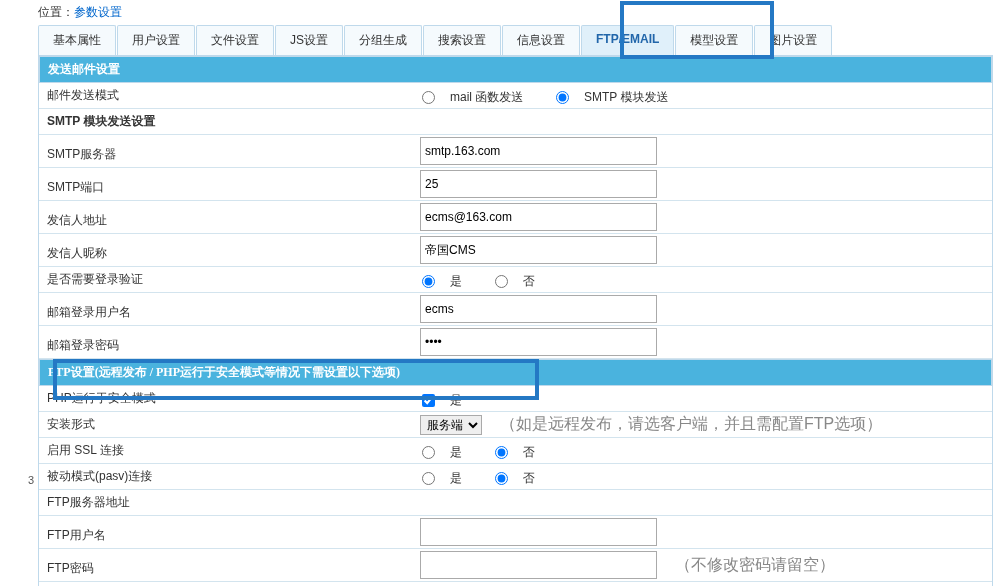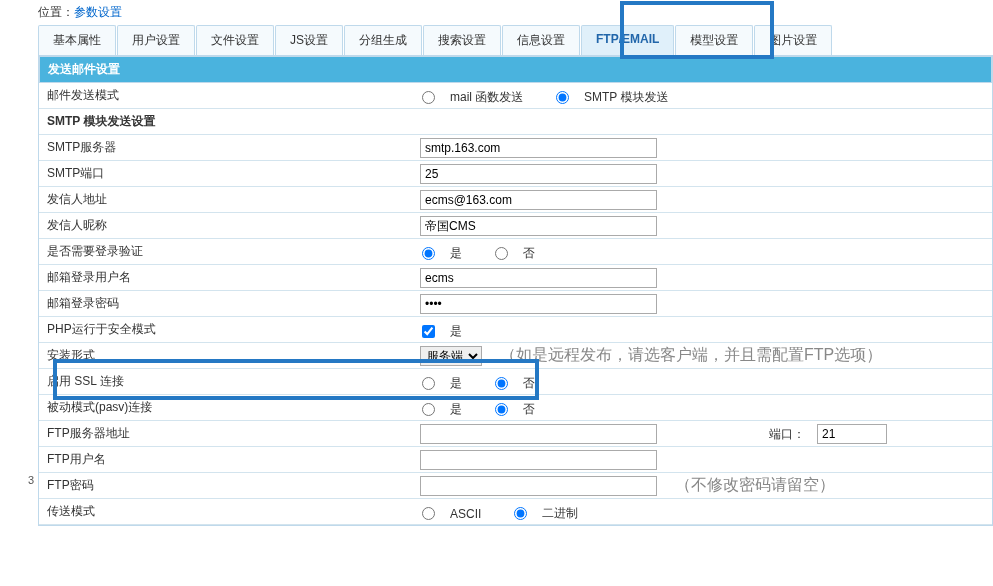--- a/index.html
+++ b/index.html
@@ -17,7 +17,7 @@
     .row .label { width: 375px; padding: 4px 8px; color: #333; }
     .row .label.bold { font-weight: bold; }
     .row .value { flex: 1; padding: 2px 6px; display: flex; align-items: center; gap: 12px; }
-    .text-input { border: 1px solid #aaa; padding: 2px 4px; font-size: 12px; height: 20px; width: 237px; background: #fff; }
+    .text-input { border: 1px solid #aaa; padding: 2px 4px; font-size: 12px; height: 28px; width: 237px; background: #fff; }
     .small-input { width: 70px; }
     input[type="radio"], input[type="checkbox"] { margin: 0 3px 0 2px; }
     .hint { color: #888; font-size: 16px; margin-left: 6px; }

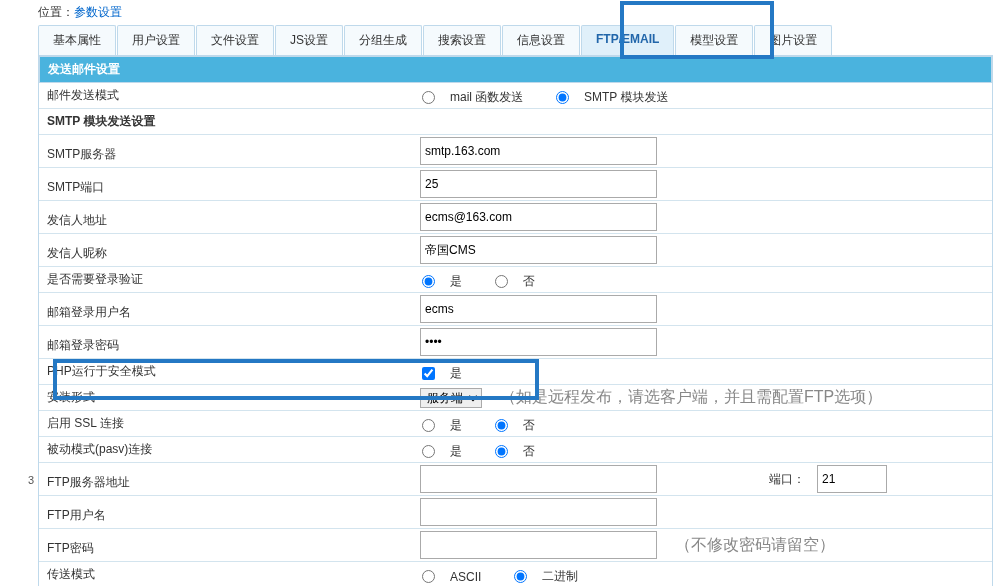--- a/index.html
+++ b/index.html
@@ -121,6 +121,7 @@
         </div>
     </div>
 
+    <div class="section-header">FTP设置(远程发布 / PHP运行于安全模式等情况下需设置以下选项)</div>
 
     <div class="row">
       <div class="label">PHP运行于安全模式</div>

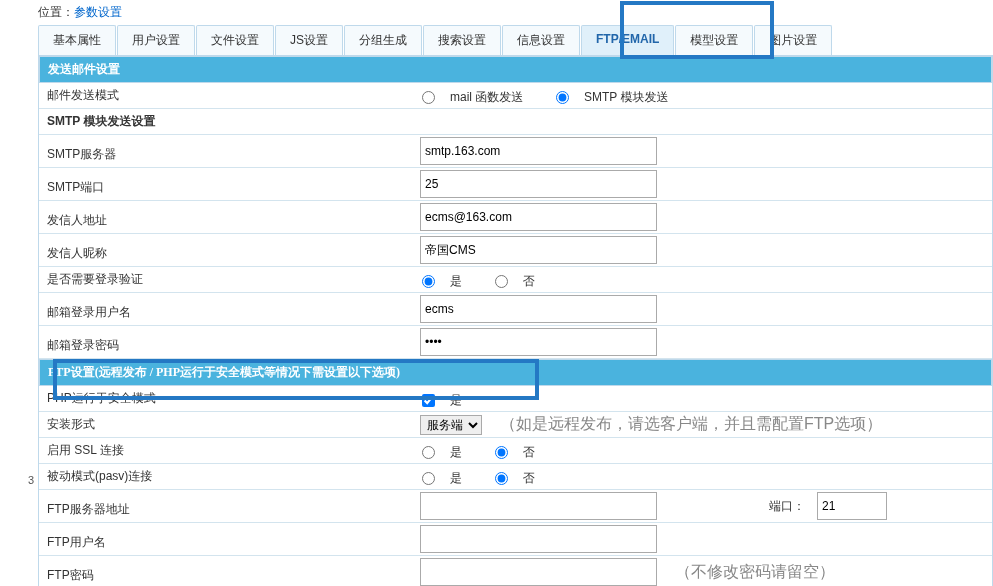--- a/index.html
+++ b/index.html
@@ -165,11 +165,6 @@
 
     <div class="row">
       <div class="label">FTP服务器地址</div>
-      <div class="value">
-        <input type="text" class="text-input" style="width: 237px;">
-        <span style="margin-left:100px">端口：</span>
-        <input type="text" class="text-input small-input" value="21" style="">
-      </div>
     </div>
 
     <div class="row">

